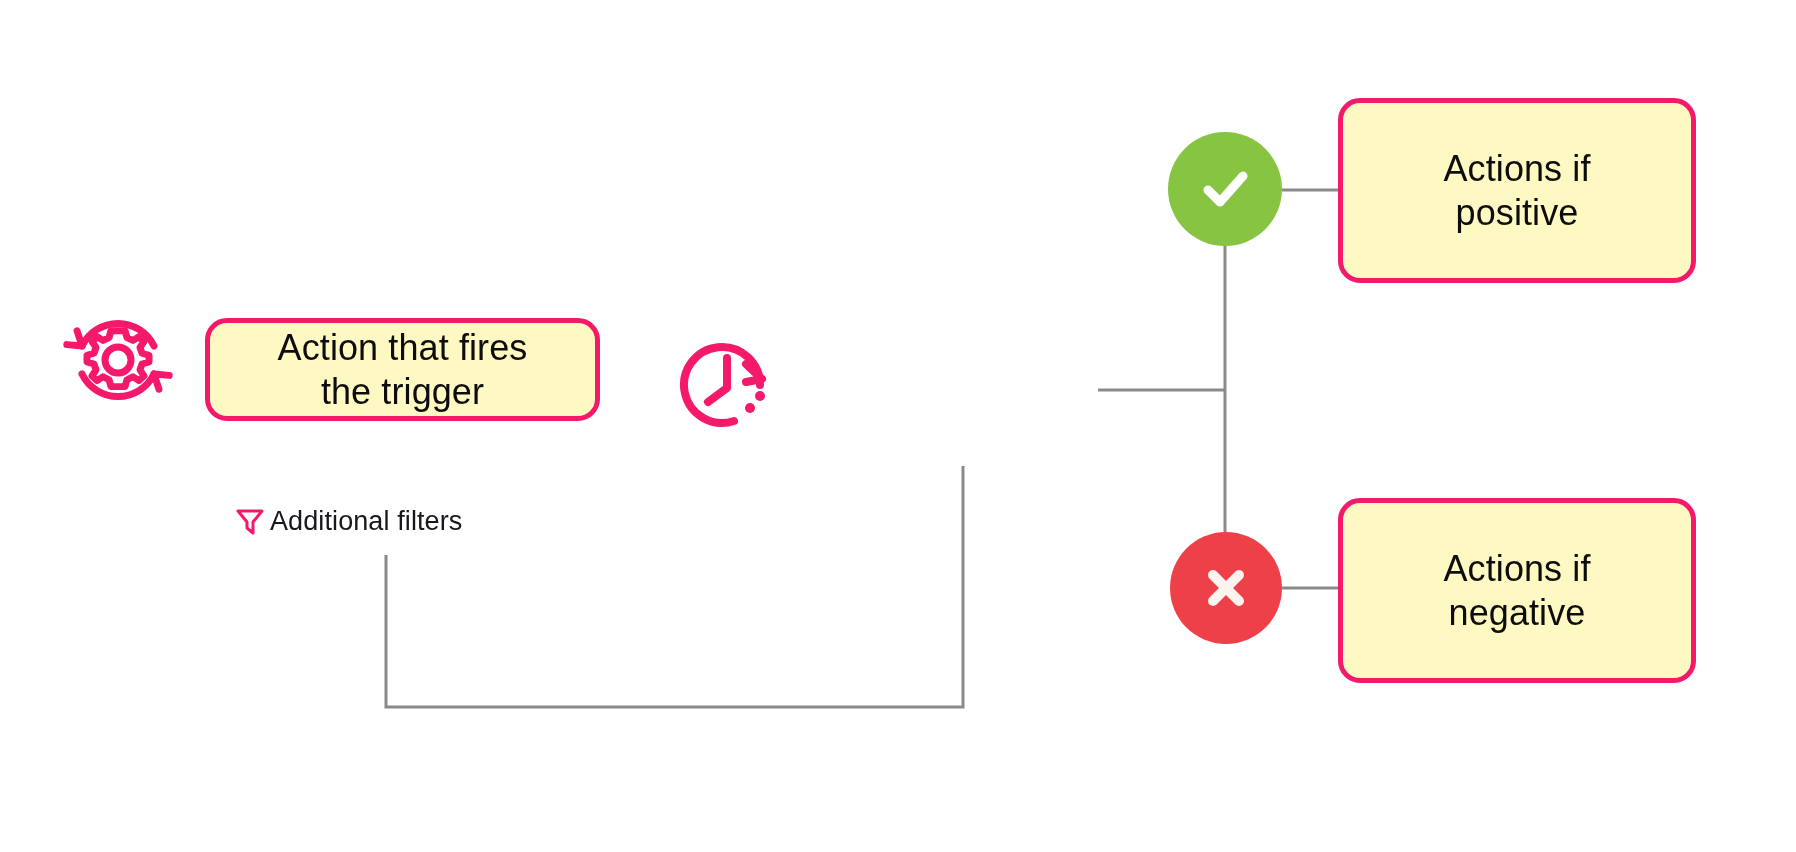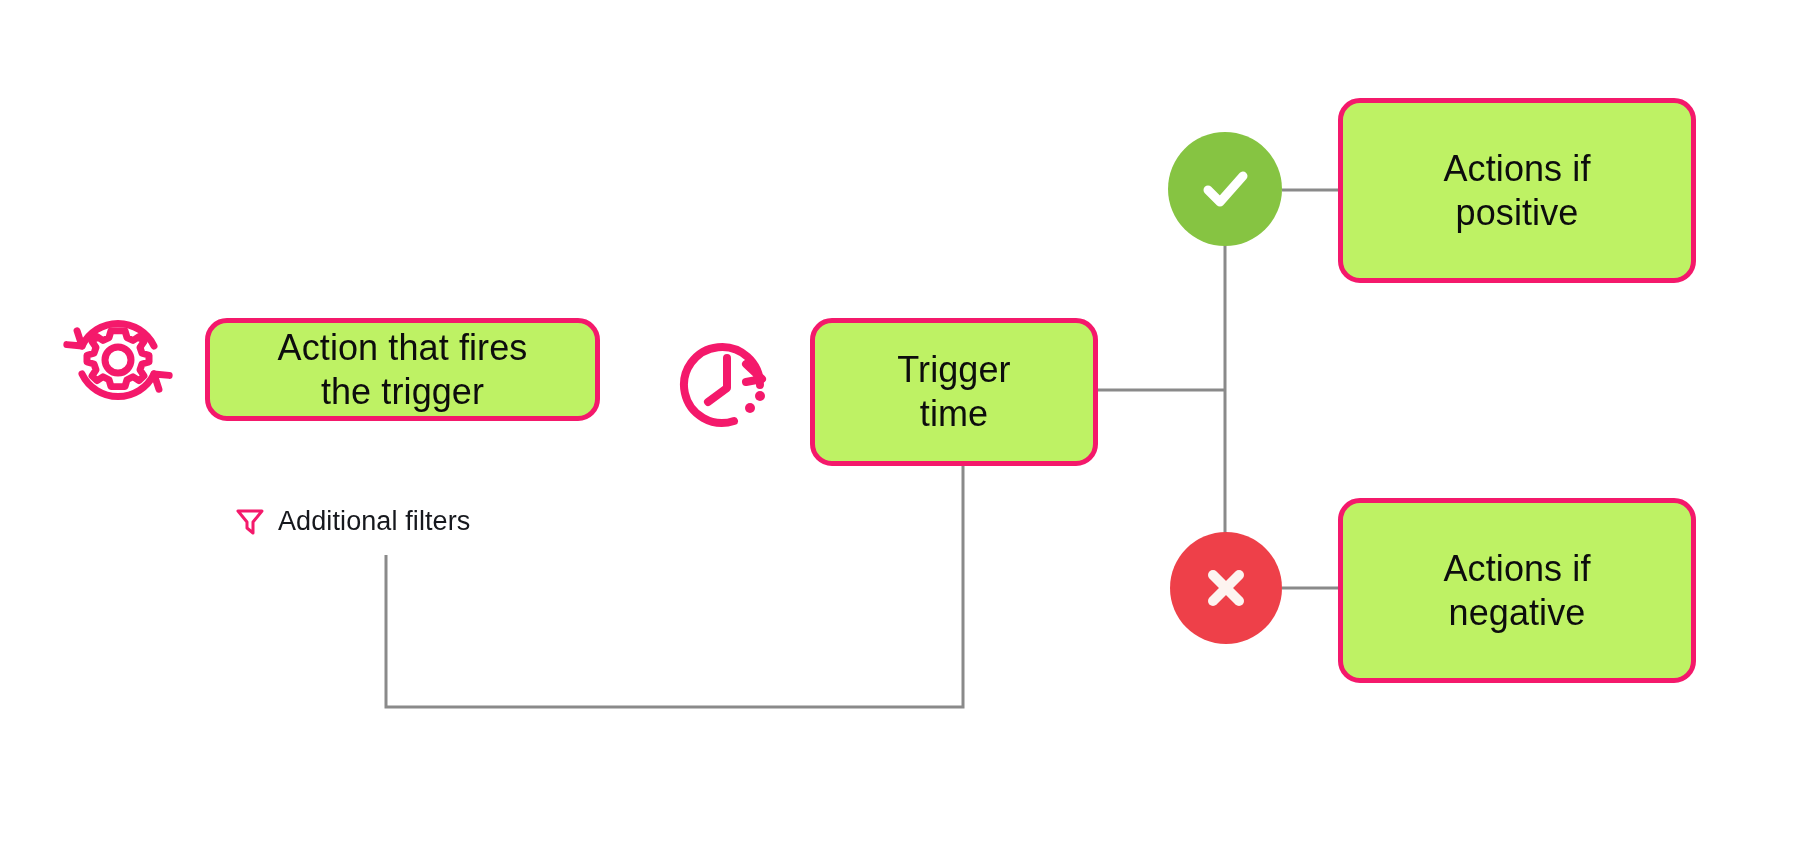--- a/index.html
+++ b/index.html
@@ -28,7 +28,7 @@
   .node {
     position: absolute;
     box-sizing: border-box;
-    background: #bef264;
+    background: #fef9c3;
     border: 5px solid #F4196B;
     border-radius: 22px;
     display: flex;

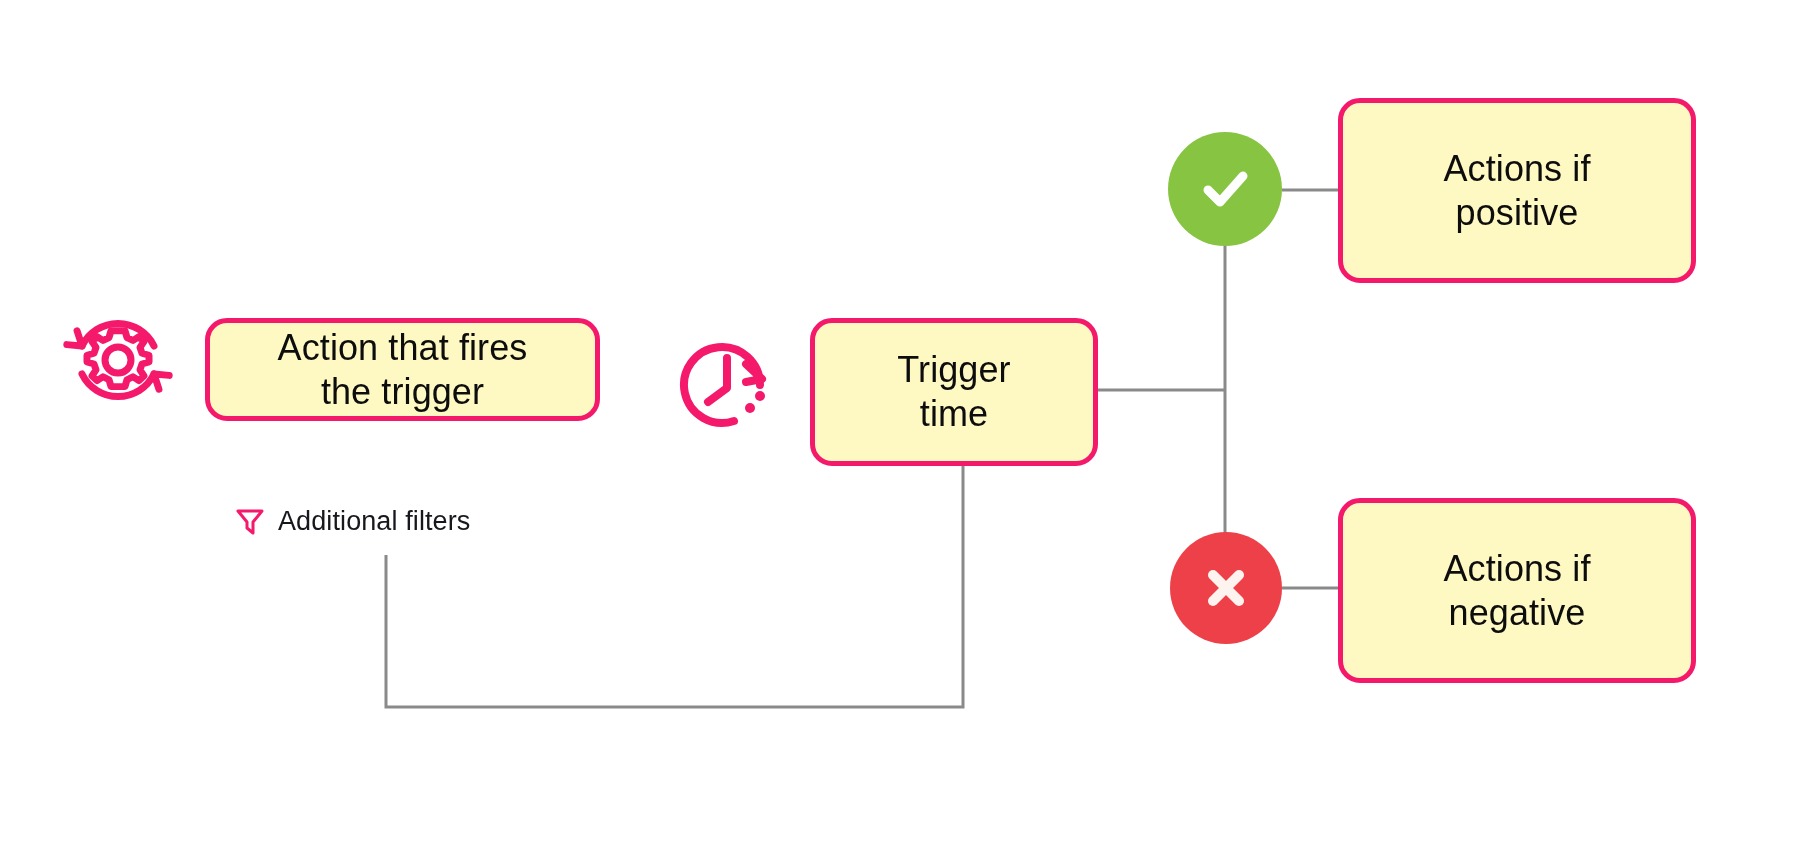--- a/index.html
+++ b/index.html
@@ -121,10 +121,6 @@
 the trigger</span>
   </div>
 
-  <div class="node" style="left:810px; top:318px; width:288px; height:148px;">
-    <span class="node-label">Trigger
-time</span>
-  </div>
 
   <div class="node" style="left:1338px; top:98px; width:358px; height:185px;">
     <span class="node-label">Actions if

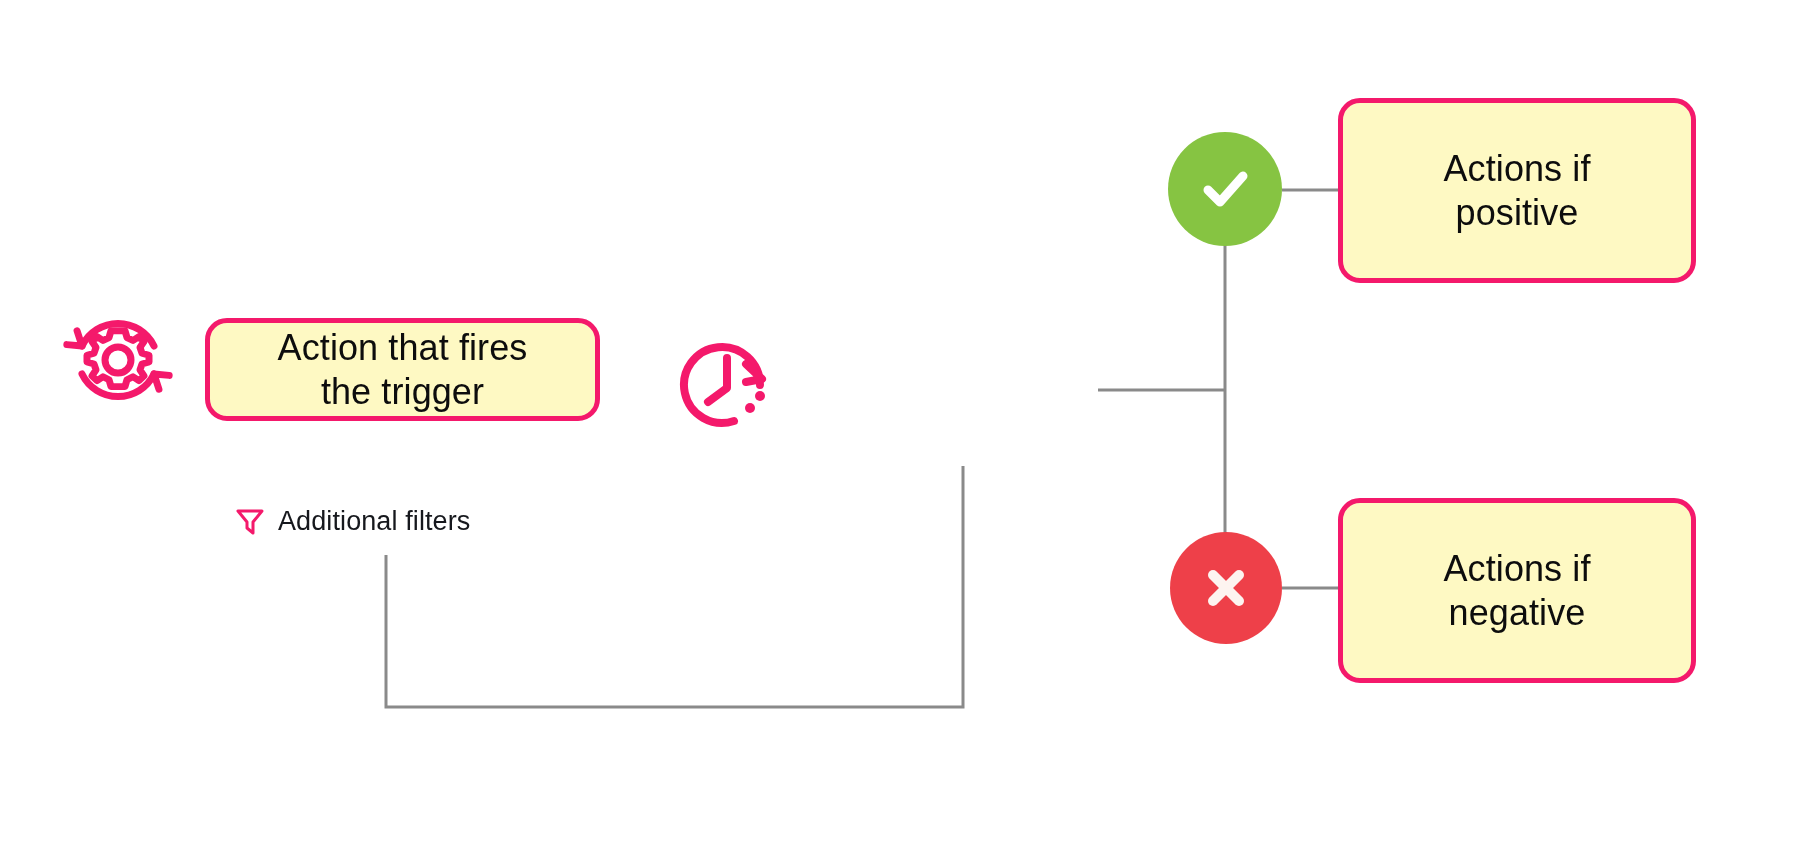--- a/index.html
+++ b/index.html
@@ -62,7 +62,7 @@
     position: absolute;
     display: flex;
     align-items: center;
-    gap: 12px;
+    gap: 4px;
   }
   .filter-text {
     font-size: 27px;

